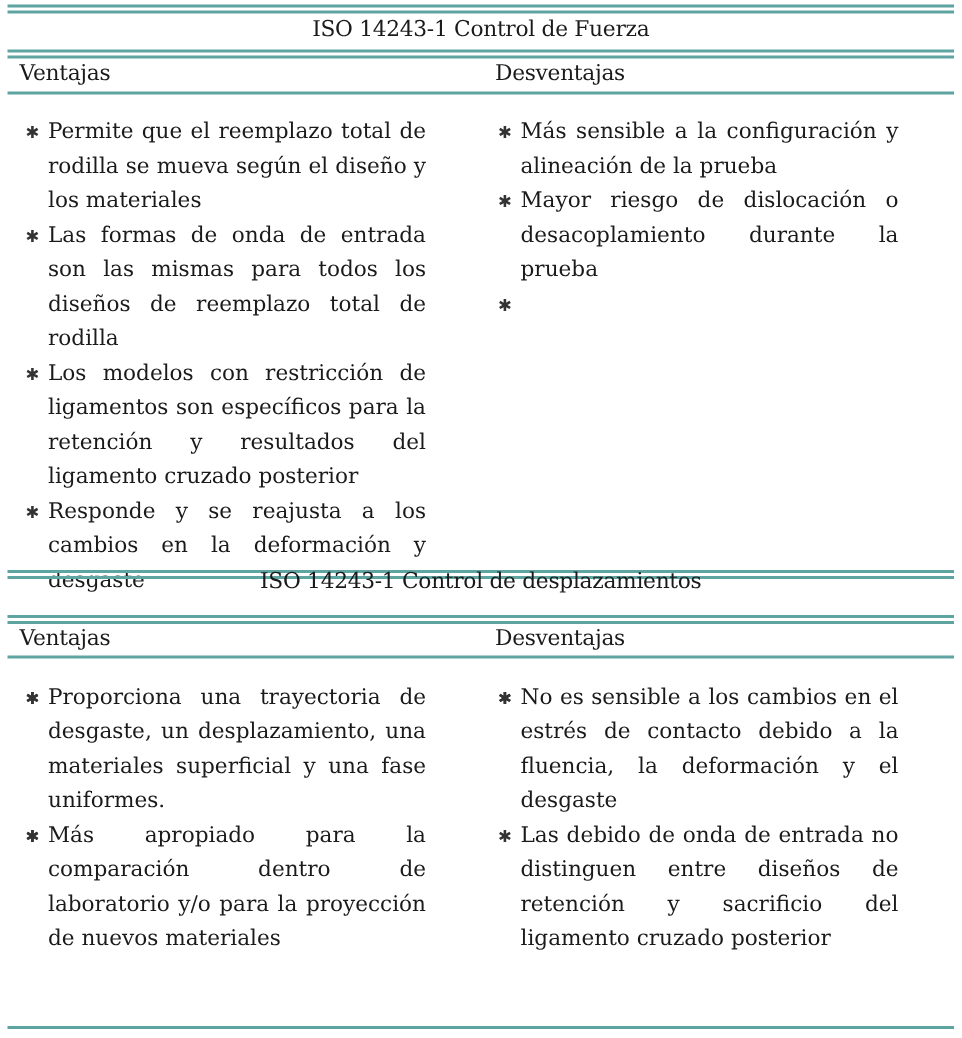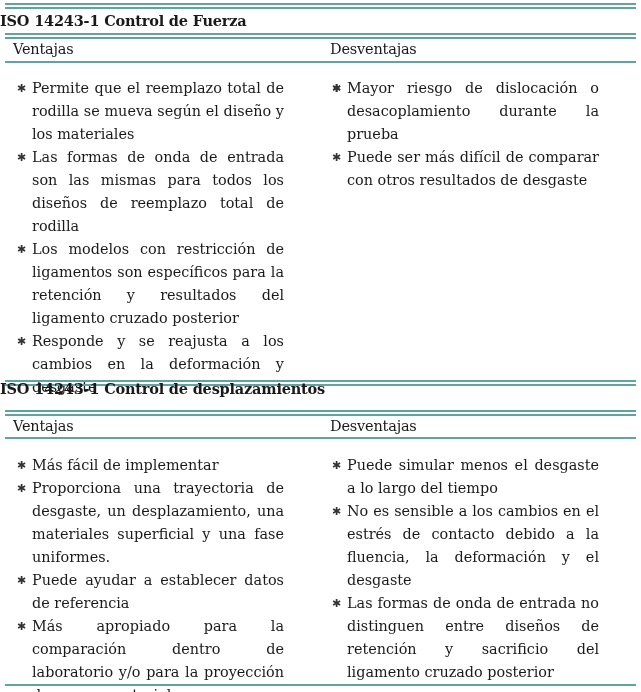--- a/index.html
+++ b/index.html
@@ -10,8 +10,8 @@
   }
   .rule { position: absolute; left: 5px; right: 5px; height: 2px; background: #5ea4a0; }
   .section-title {
-    position: absolute; left: 0; right: 0; 
-    font-weight: bold; font-size: 14.5px; letter-spacing: -0.2px;
+    position: absolute; left: 0; right: 0; text-align: center;
+    font-weight: normal; font-size: 14.5px; letter-spacing: -0.2px;
   }
   .col-header { position: absolute; font-weight: normal; font-size: 14.5px; letter-spacing: -0.2px; }
   .list { position: absolute; list-style: none; margin: 0; padding: 0; font-size: 14.4px; line-height: 23px; }

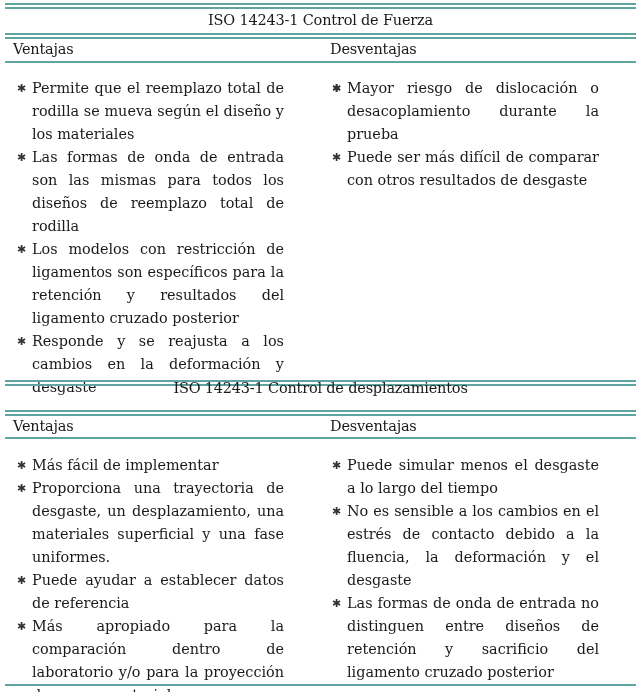--- a/index.html
+++ b/index.html
@@ -43,7 +43,7 @@
 </ul>
 
 <ul class="list right" style="top:77px;">
-  <li><span class="bullet">✱</span></li>
+  <li><span class="bullet">✱</span><span class="hyph">Más sensible a la configuración y alineación de la prueba</span></li>
   <li><span class="bullet">✱</span><span class="hyph">Mayor riesgo de dislocación o desaco­plamiento durante la prueba</span></li>
   <li><span class="bullet">✱</span><span class="hyph">Puede ser más difícil de comparar con otros resultados de desgaste</span></li>
 </ul>

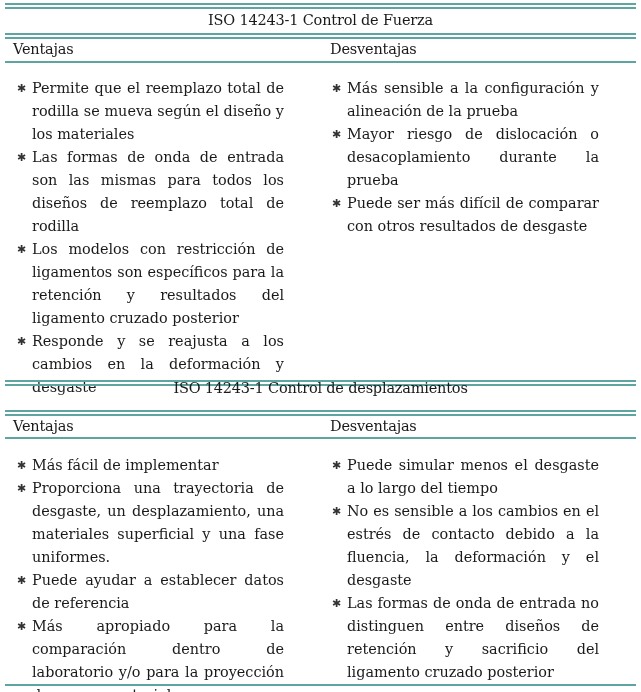--- a/index.html
+++ b/index.html
@@ -45,7 +45,7 @@
 <ul class="list right" style="top:77px;">
   <li><span class="bullet">✱</span><span class="hyph">Más sensible a la configuración y alineación de la prueba</span></li>
   <li><span class="bullet">✱</span><span class="hyph">Mayor riesgo de dislocación o desaco­plamiento durante la prueba</span></li>
-  <li><span class="bullet">✱</span><span class="hyph">Puede ser más difícil de comparar con otros resultados de desgaste</span></li>
+  <li><span class="bullet">✱</span></li>
 </ul>
 
 <div class="rule" style="top:380px;"></div>

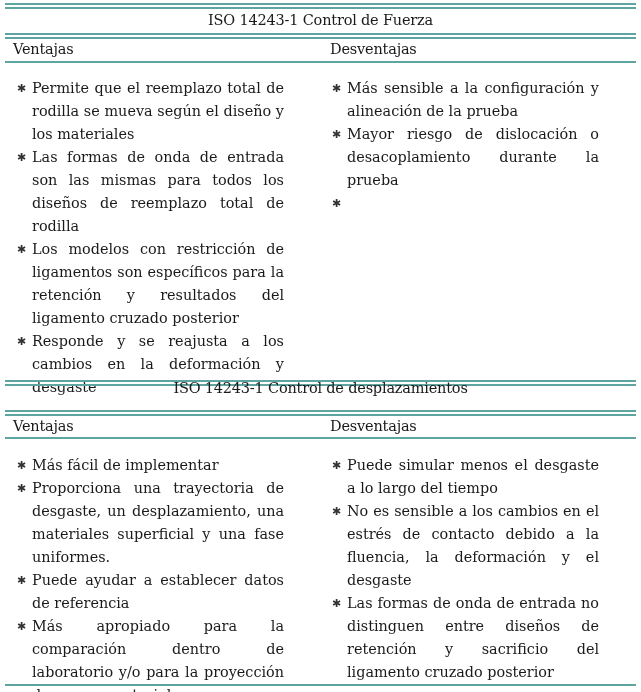--- a/index.html
+++ b/index.html
@@ -58,7 +58,7 @@
 <div class="rule" style="top:437px;"></div>
 
 <ul class="list left" style="top:454px;">
-  <li><span class="bullet">✱</span><span class="hyph">Más fácil de implementar</span></li>
+  <li><span class="bullet">✱</span></li>
   <li><span class="bullet">✱</span><span class="hyph">Proporciona una trayectoria de desgas­te, un desplazamiento, una materiales superficial y una fase uniformes.</span></li>
   <li><span class="bullet">✱</span><span class="hyph">Puede ayudar a establecer datos de referencia</span></li>
   <li><span class="bullet">✱</span><span class="hyph">Más apropiado para la comparación dentro de laboratorio y/o para la proyección de nuevos materiales</span></li>

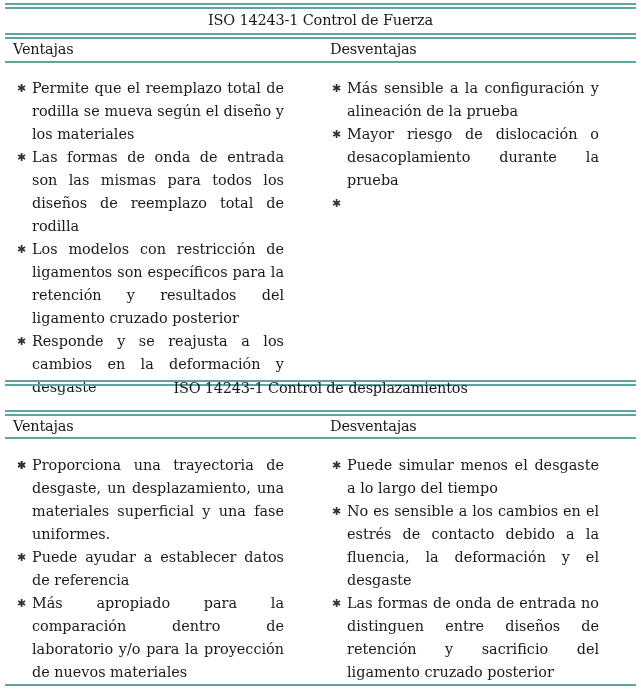--- a/index.html
+++ b/index.html
@@ -65,7 +65,7 @@
 </ul>
 
 <ul class="list right" style="top:454px;">
-  <li><span class="bullet">✱</span><span class="hyph">Puede simular menos el desgaste a lo largo del tiempo</span></li>
+  <li><span class="bullet">✱</span></li>
   <li><span class="bullet">✱</span><span class="hyph">No es sensible a los cambios en el estrés de contacto debido a la fluencia, la deformación y el desgaste</span></li>
   <li><span class="bullet">✱</span><span class="hyph">Las formas de onda de entrada no distinguen entre diseños de retención y sacrificio del ligamento cruzado posterior</span></li>
 </ul>

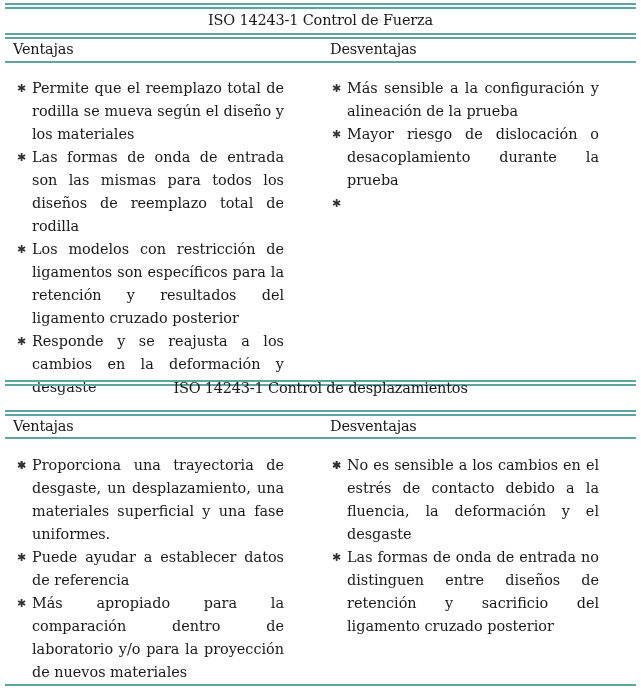--- a/index.html
+++ b/index.html
@@ -60,7 +60,7 @@
 <ul class="list left" style="top:454px;">
   <li><span class="bullet">✱</span></li>
   <li><span class="bullet">✱</span><span class="hyph">Proporciona una trayectoria de desgas­te, un desplazamiento, una materiales superficial y una fase uniformes.</span></li>
-  <li><span class="bullet">✱</span><span class="hyph">Puede ayudar a establecer datos de referencia</span></li>
+  <li><span class="bullet">✱</span></li>
   <li><span class="bullet">✱</span><span class="hyph">Más apropiado para la comparación dentro de laboratorio y/o para la proyección de nuevos materiales</span></li>
 </ul>
 

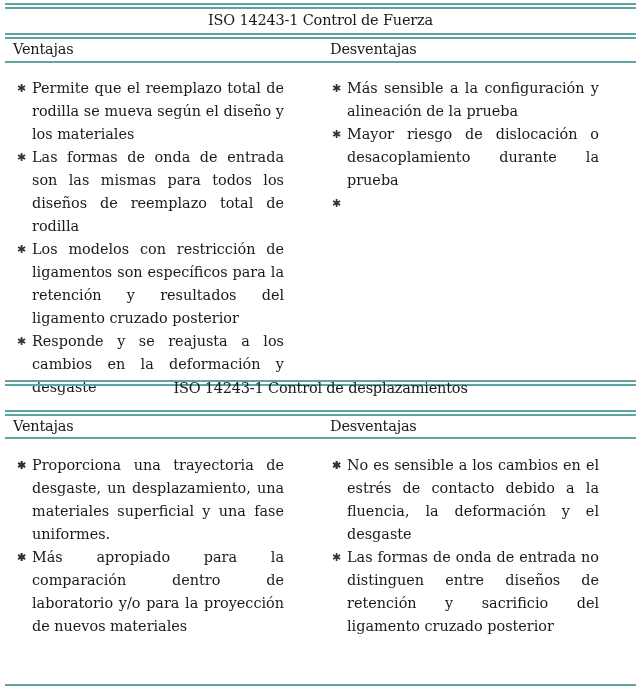--- a/index.html
+++ b/index.html
@@ -67,7 +67,7 @@
 <ul class="list right" style="top:454px;">
   <li><span class="bullet">✱</span></li>
   <li><span class="bullet">✱</span><span class="hyph">No es sensible a los cambios en el estrés de contacto debido a la fluencia, la deformación y el desgaste</span></li>
-  <li><span class="bullet">✱</span><span class="hyph">Las formas de onda de entrada no distinguen entre diseños de retención y sacrificio del ligamento cruzado posterior</span></li>
+  <li><span class="bullet">✱</span><span class="hyph">Las debido de onda de entrada no distinguen entre diseños de retención y sacrificio del ligamento cruzado posterior</span></li>
 </ul>
 
 <div class="rule" style="top:684px;"></div>

